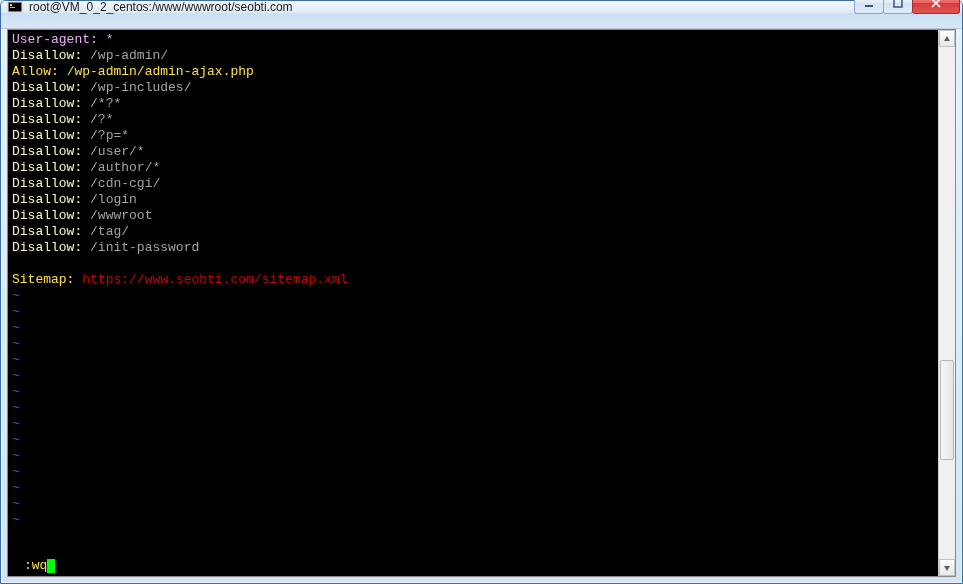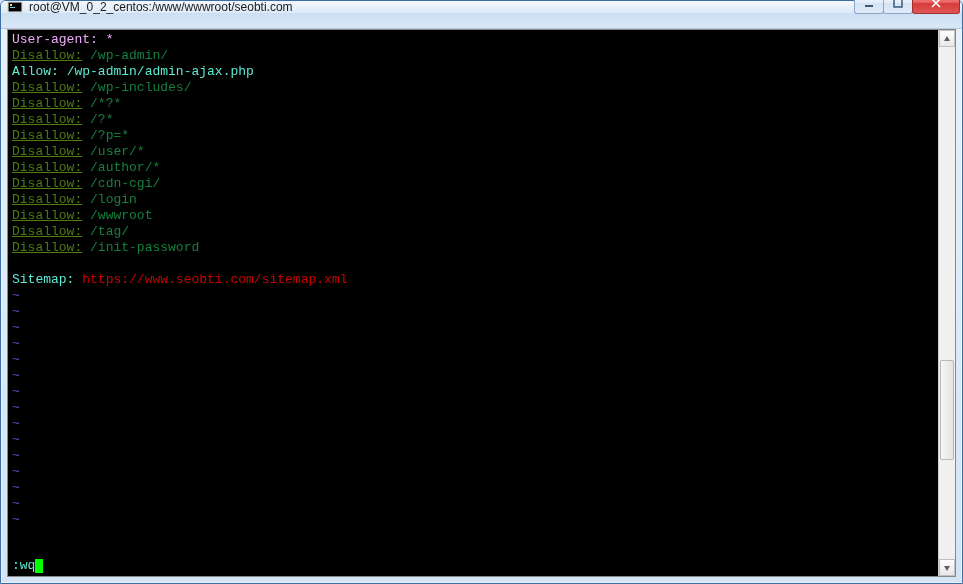--- a/index.html
+++ b/index.html
@@ -117,7 +117,7 @@
     border-radius: 2px;
   }
   .c-green { color: #f0abfc; }
-  .c-yellow { color: #4d7c0f; text-decoration: underline; }
+  .c-yellow { color: #fef9c3; }
   .c-white { color: #5eead4; }
   .c-magenta { color: #15803d; }
   .c-red { color: #cd0000; margin-top: 44px; }

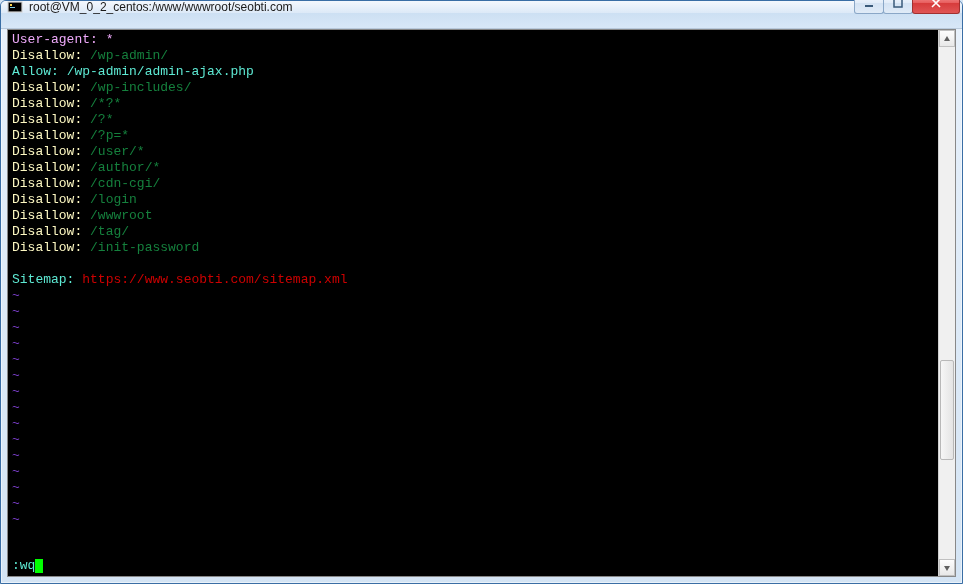--- a/index.html
+++ b/index.html
@@ -119,7 +119,7 @@
   .c-green { color: #f0abfc; }
   .c-yellow { color: #fef9c3; }
   .c-white { color: #5eead4; }
-  .c-magenta { color: #15803d; }
+  .c-magenta { color: #a3a3a3; }
   .c-red { color: #cd0000; margin-top: 44px; }
   .c-tilde { color: #7c3fcd; }
   .cursor {

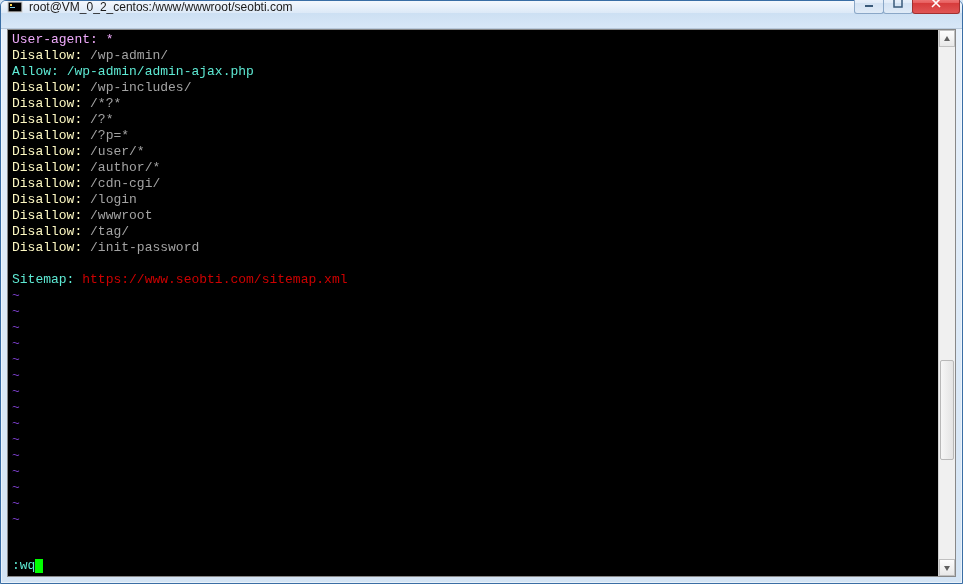--- a/index.html
+++ b/index.html
@@ -118,7 +118,7 @@
   }
   .c-green { color: #f0abfc; }
   .c-yellow { color: #fef9c3; }
-  .c-white { color: #5eead4; }
+  .c-white { color: #fde047; }
   .c-magenta { color: #a3a3a3; }
   .c-red { color: #cd0000; margin-top: 44px; }
   .c-tilde { color: #7c3fcd; }

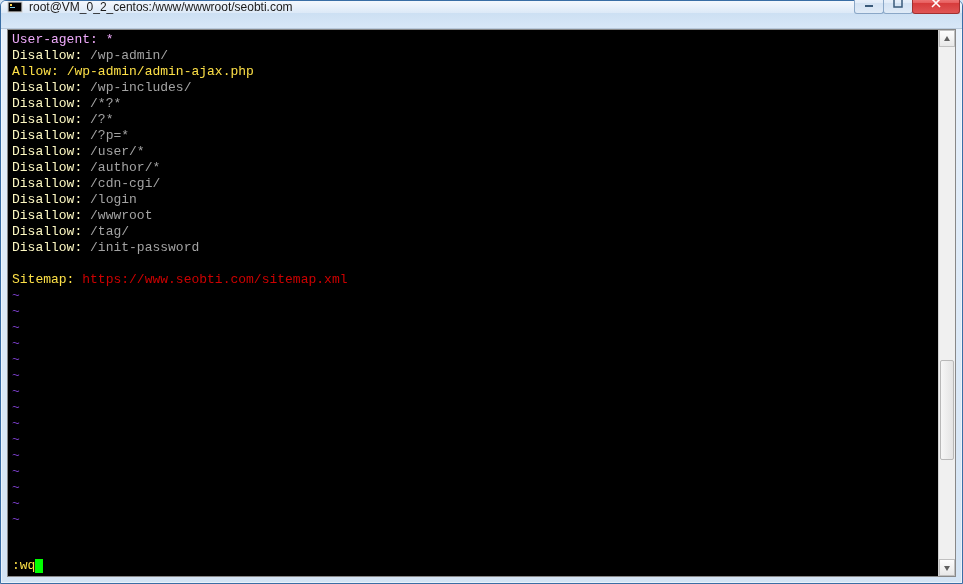--- a/index.html
+++ b/index.html
@@ -133,7 +133,7 @@
   .cmdline {
     position: absolute;
     bottom: 2px;
-    left: 4px;
+    left: 16px;
   }
 </style>
 </head>

